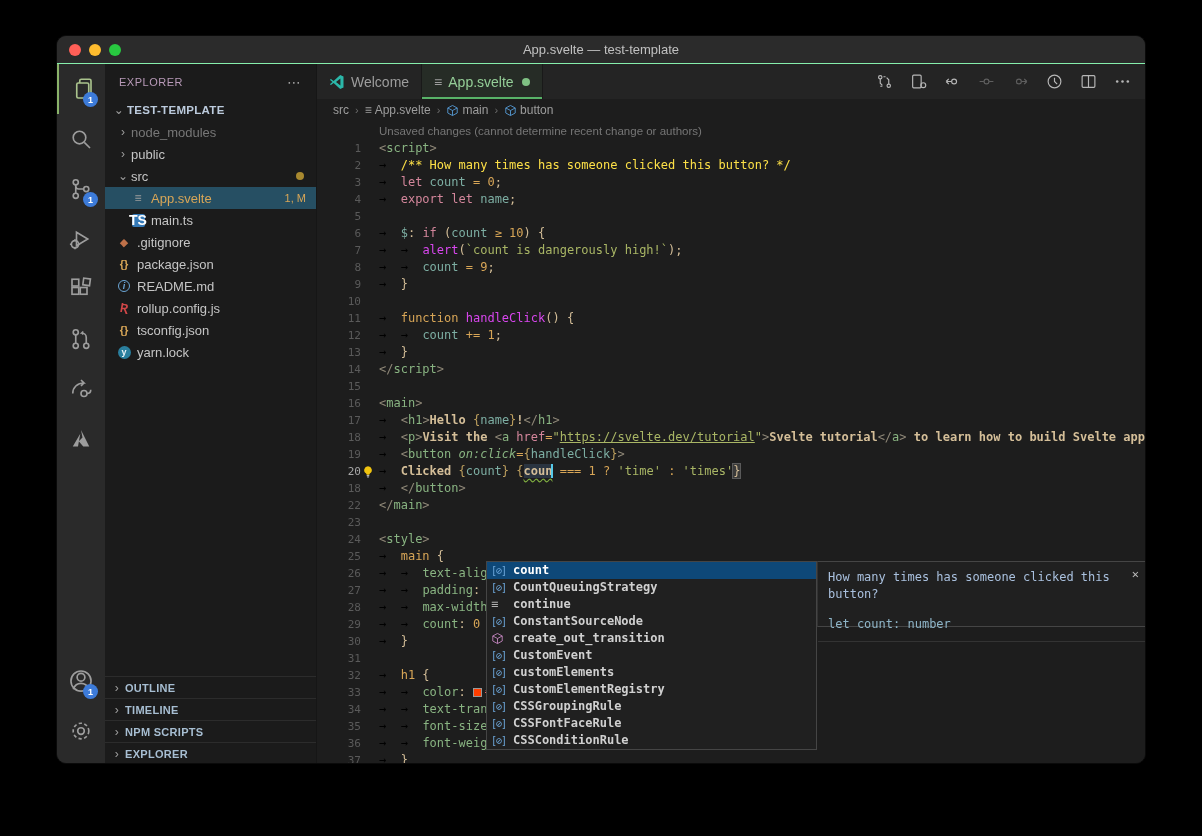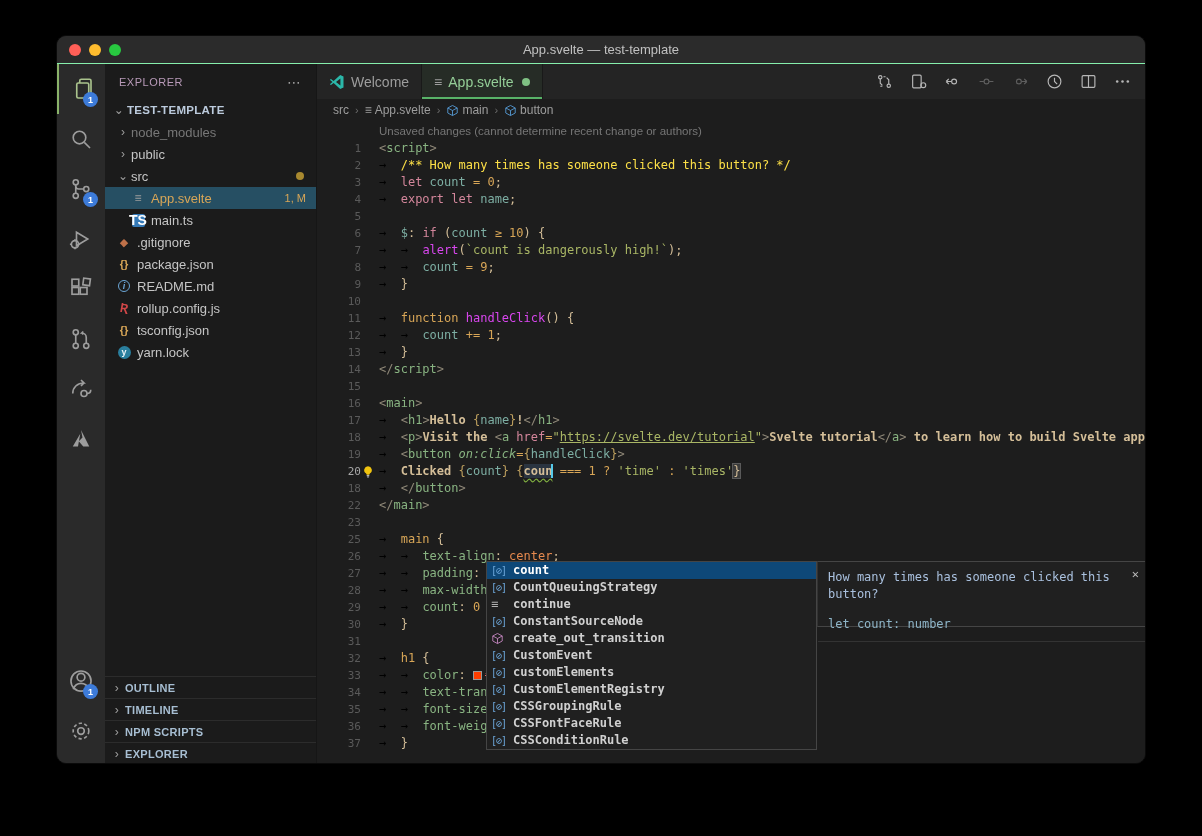--- a/index.html
+++ b/index.html
@@ -437,6 +437,7 @@
               <div class="cl"><span class="ln">18</span><span class="tk-ws">→  </span><span class="tk-punc">&lt;/</span><span class="tk-tag">button</span><span class="tk-punc">&gt;</span></div>
               <div class="cl"><span class="ln">22</span><span class="tk-punc">&lt;/</span><span class="tk-tag">main</span><span class="tk-punc">&gt;</span></div>
               <div class="cl"><span class="ln">23</span></div>
+              <div class="cl"><span class="ln">24</span><span class="tk-punc">&lt;</span><span class="tk-tag">style</span><span class="tk-punc">&gt;</span></div>
               <div class="cl"><span class="ln">25</span><span class="tk-ws">→  </span><span class="tk-sel">main</span><span class="tk-fg"> {</span></div>
               <div class="cl"><span class="ln">26</span><span class="tk-ws">→  </span><span class="tk-ws">→  </span><span class="tk-prop">text-align</span><span class="tk-fg">: </span><span class="tk-cssval">center</span><span class="tk-fg">;</span></div>
               <div class="cl"><span class="ln">27</span><span class="tk-ws">→  </span><span class="tk-ws">→  </span><span class="tk-prop">padding</span><span class="tk-fg">: </span><span class="tk-num">1em</span><span class="tk-fg">;</span></div>

